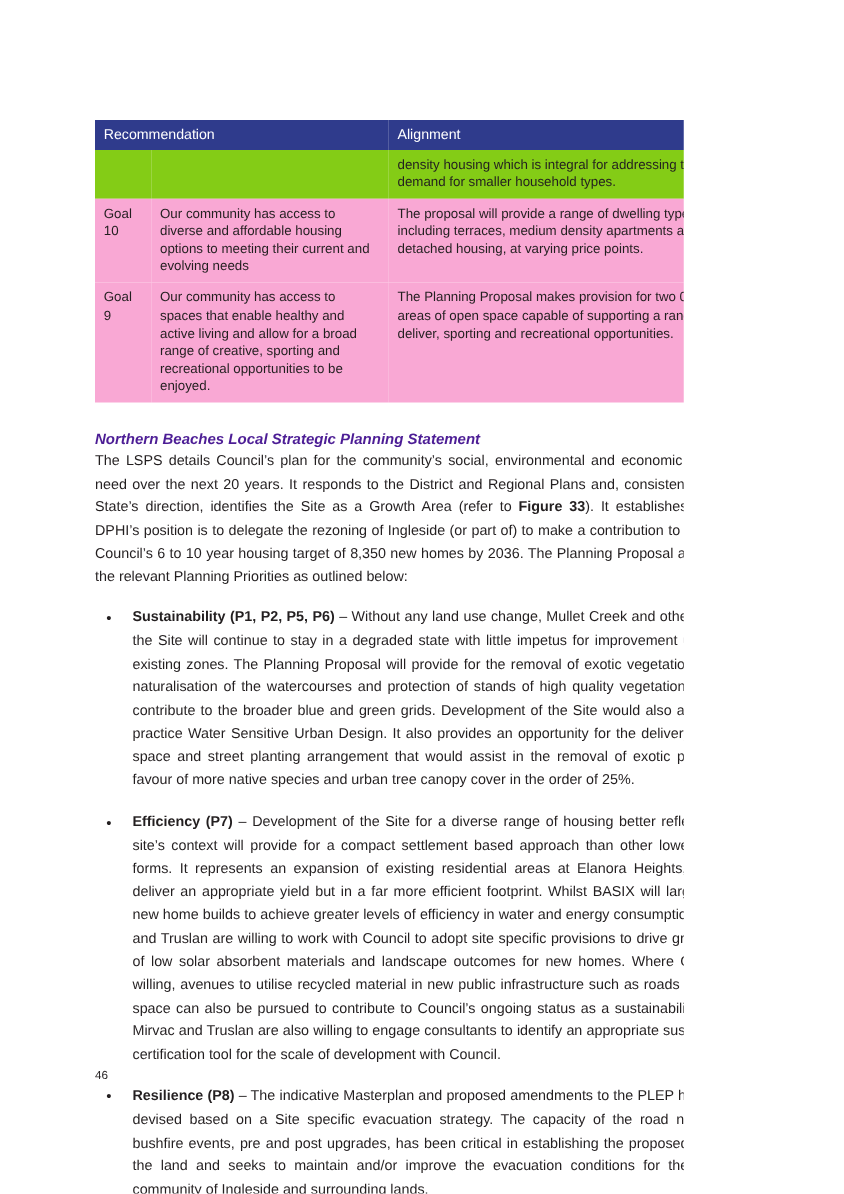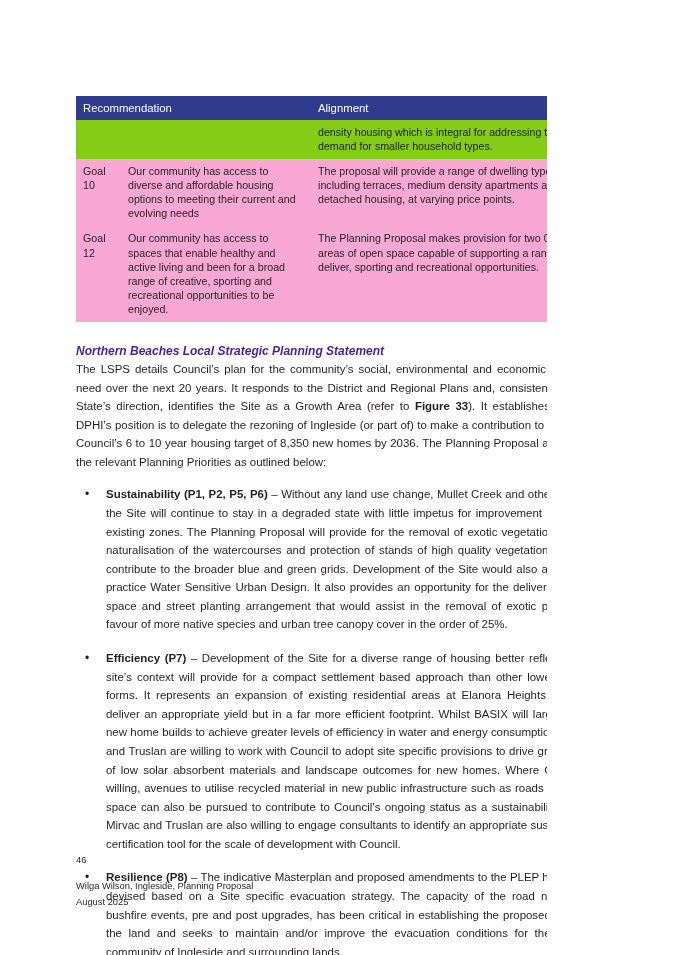--- a/index.html
+++ b/index.html
@@ -153,7 +153,7 @@
           <td>The proposal will provide a range of dwelling types, including terraces, medium density apartments and detached housing, at varying price points.</td>
         </tr>
         <tr class="shade">
-          <td>Goal 12</td>
+          <td>Goal 9</td>
           <td>Our community has access to spaces that enable healthy and active living and been for a broad range of creative, sporting and recreational opportunities to be enjoyed.</td>
           <td>The Planning Proposal makes provision for two 0.3ha areas of open space capable of supporting a range of deliver, sporting and recreational opportunities.</td>
         </tr>

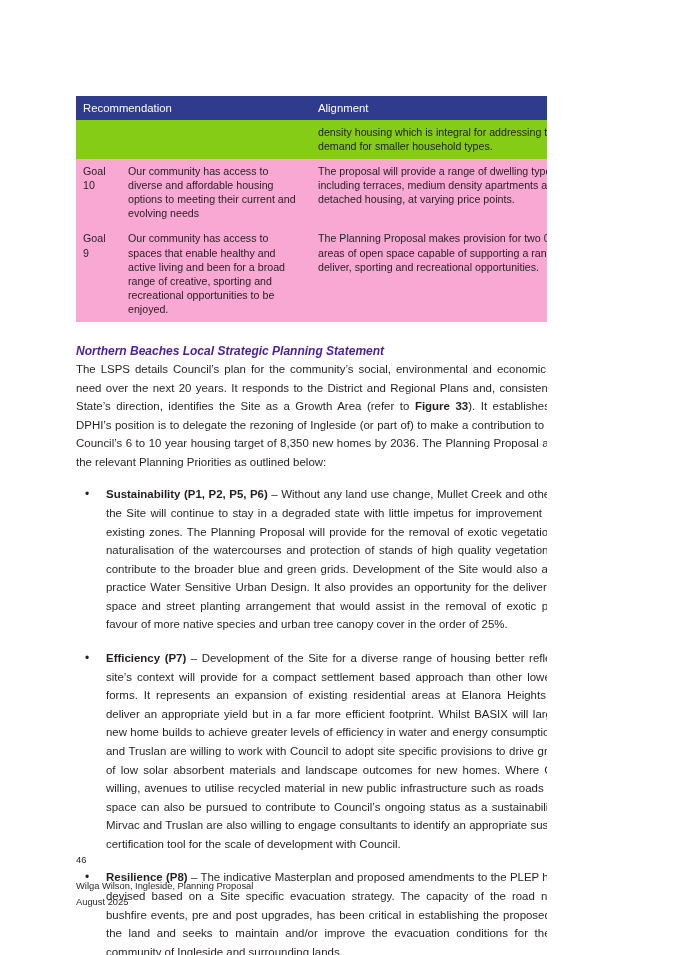--- a/index.html
+++ b/index.html
@@ -154,7 +154,7 @@
         </tr>
         <tr class="shade">
           <td>Goal 9</td>
-          <td>Our community has access to spaces that enable healthy and active living and been for a broad range of creative, sporting and recreational opportunities to be enjoyed.</td>
+          <td>Our community has access to spaces that enable healthy and active living and allow for a broad range of creative, sporting and recreational opportunities to be enjoyed.</td>
           <td>The Planning Proposal makes provision for two 0.3ha areas of open space capable of supporting a range of deliver, sporting and recreational opportunities.</td>
         </tr>
       </tbody>

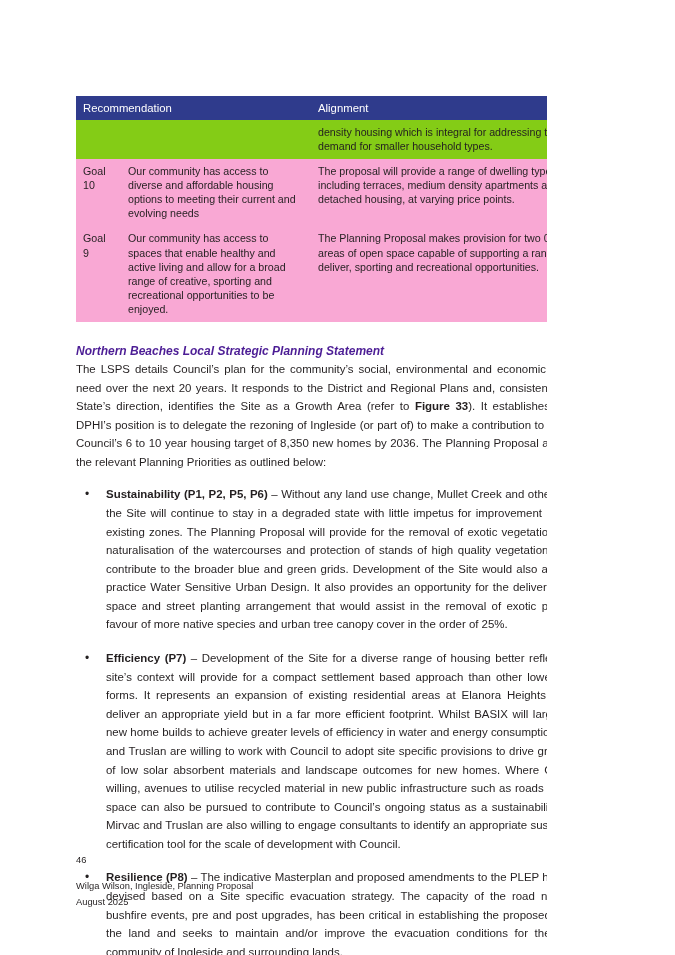--- a/index.html
+++ b/index.html
@@ -183,10 +183,6 @@
 
   <div class="page-number">46</div>
 
-  <div class="footer-text">
-    <div>Wilga Wilson, Ingleside, Planning Proposal</div>
-    <div>August 2025</div>
-  </div>
 
 
 </div>

